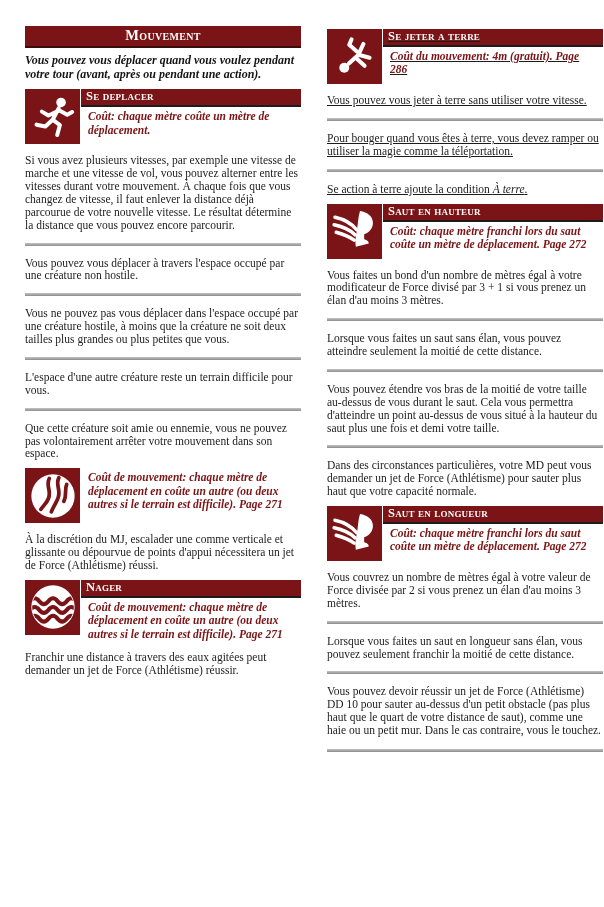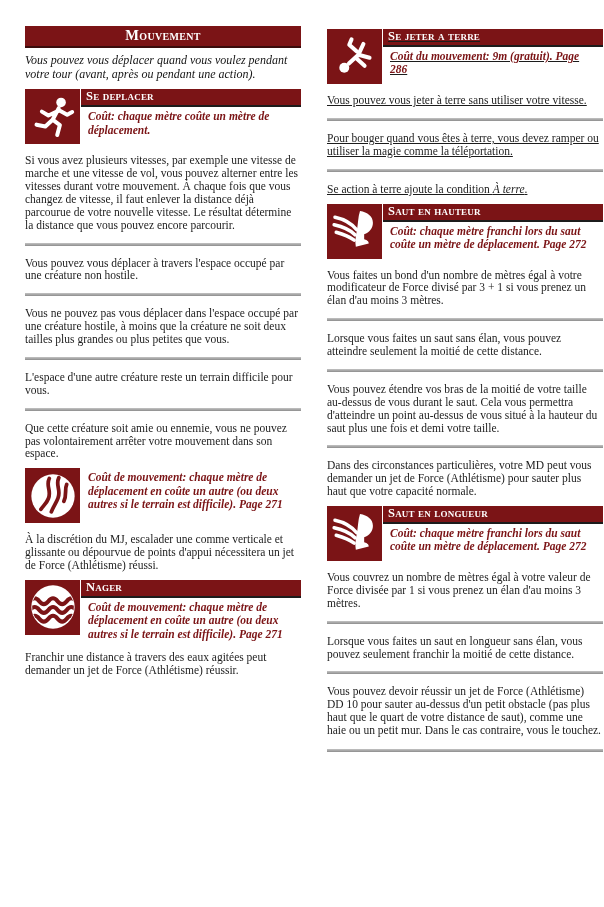--- a/index.html
+++ b/index.html
@@ -18,7 +18,7 @@
     padding:1px 0 2px;border-bottom:2px solid #3a0c0c;letter-spacing:.3px;
   }
   .intro{
-    font-style:italic;font-weight:normal;font-size:12px;line-height:1.18;
+    font-style:italic;font-weight:bold;font-size:12px;line-height:1.18;
     margin:5px 0 0 0;color:#141414;
   }
   

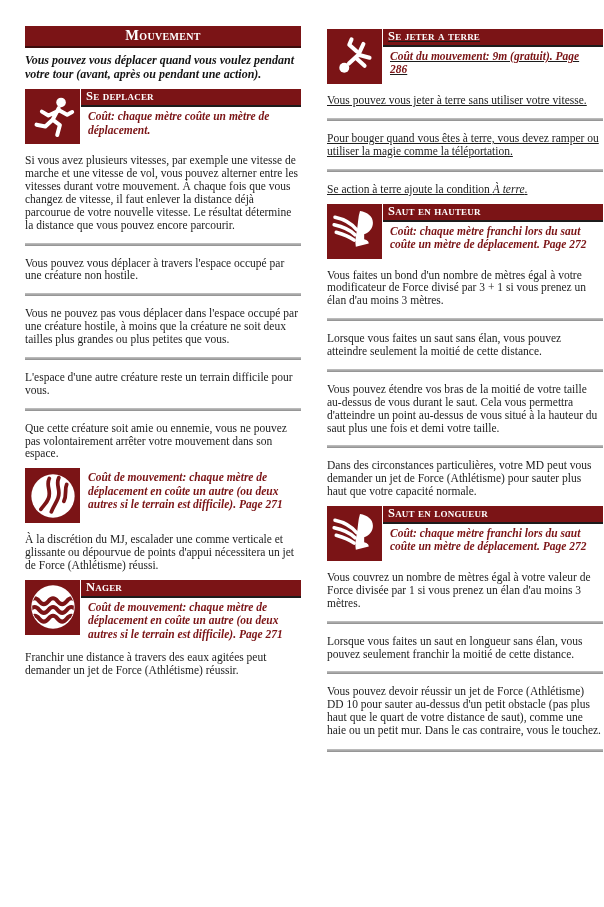--- a/index.html
+++ b/index.html
@@ -155,7 +155,7 @@
           <div class="head-bar">
             <span>Se jeter a terre</span>
           </div>
-          <div class="cost">Coût du mouvement: 9m (gratuit). Page 286</div>
+          <div class="cost">Coût du mouvement: 4m (gratuit). Page 286</div>
         </div>
       </div>
       <div class="section-body">

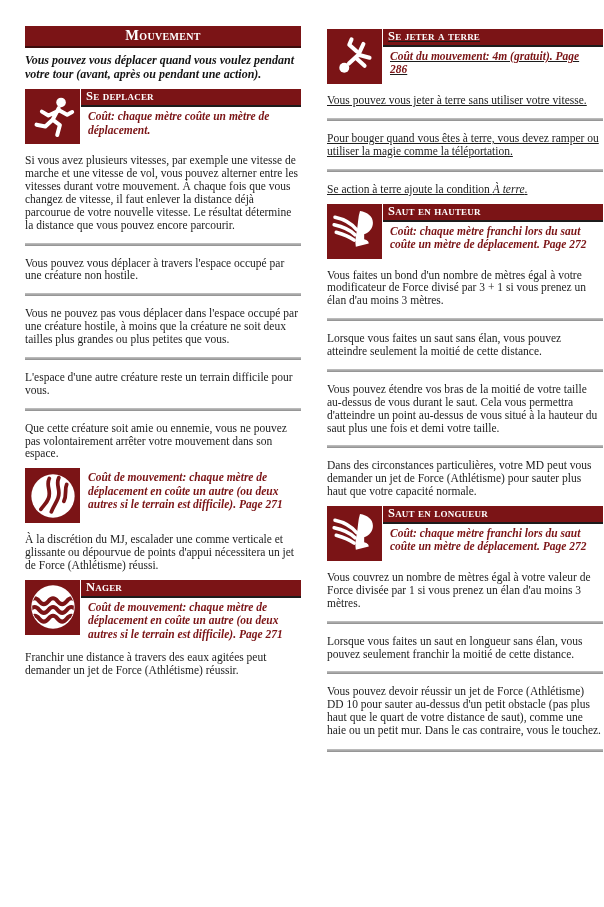--- a/index.html
+++ b/index.html
@@ -217,7 +217,7 @@
         </div>
       </div>
       <div class="section-body">
-        <p class="para">Vous couvrez un nombre de mètres égal à votre valeur de Force divisée par 1 si vous prenez un élan d'au moins 3 mètres.</p>
+        <p class="para">Vous couvrez un nombre de mètres égal à votre valeur de Force divisée par 2 si vous prenez un élan d'au moins 3 mètres.</p>
         <div class="sep"></div>
         <p class="para">Lorsque vous faites un saut en longueur sans élan, vous pouvez seulement franchir la moitié de cette distance.</p>
         <div class="sep"></div>

